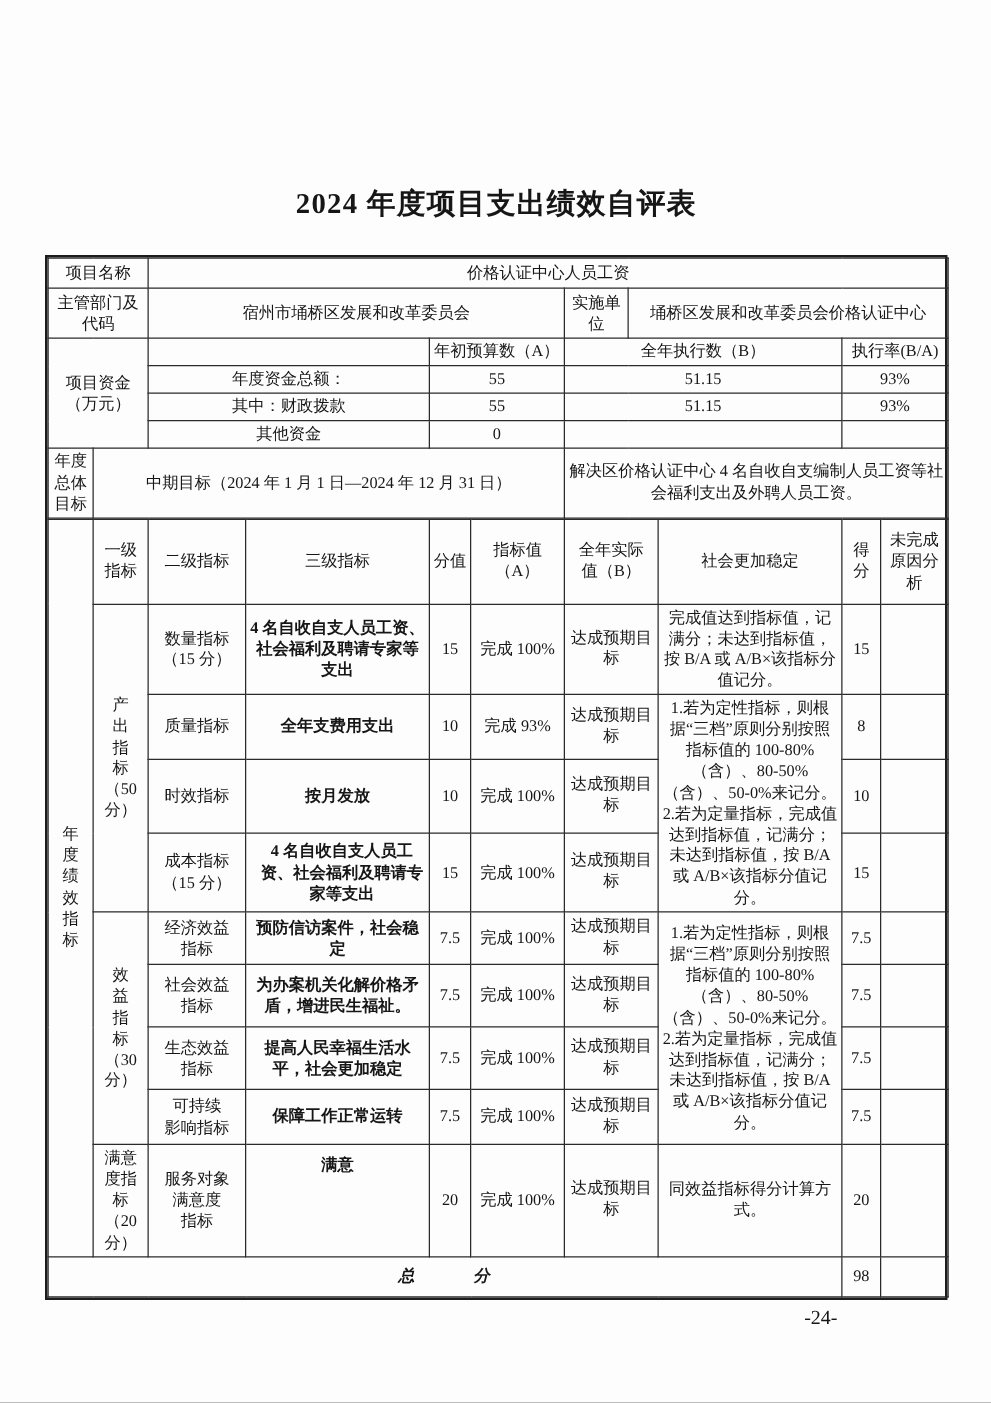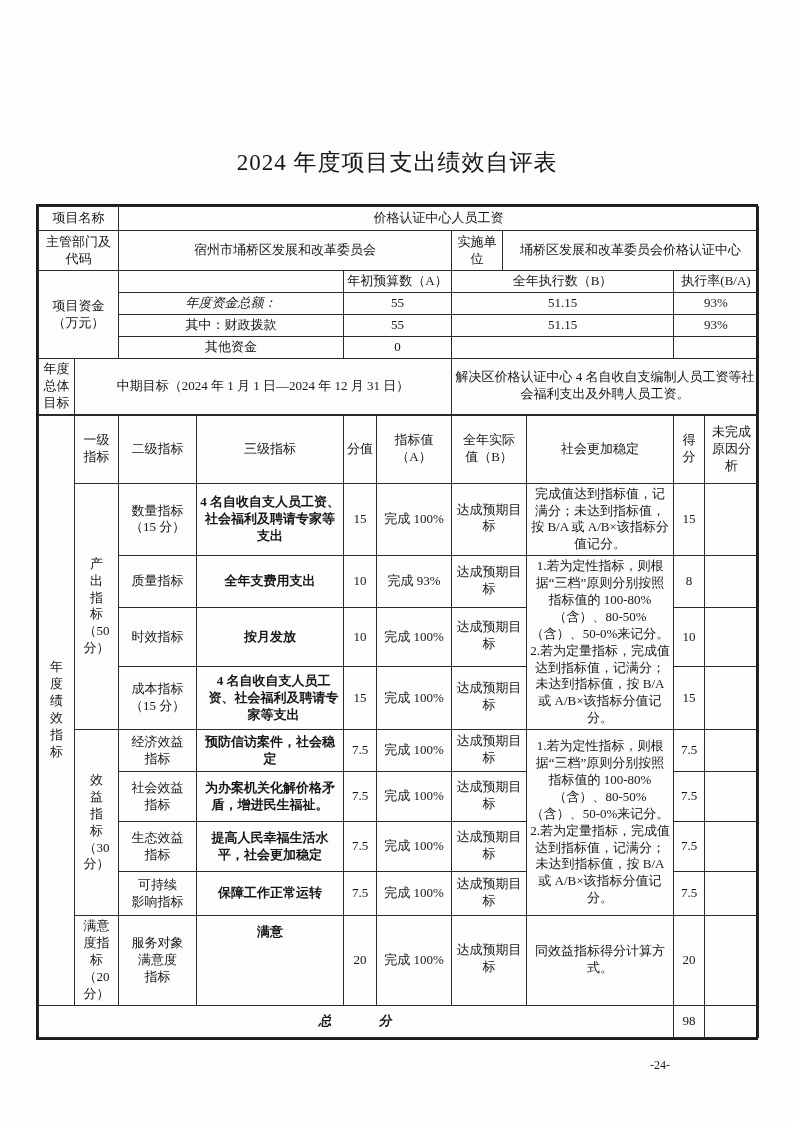--- a/index.html
+++ b/index.html
@@ -17,7 +17,7 @@
   .doc-title {
     text-align:center;
     font-size:23px;
-    font-weight:normal;
+    font-weight:bold;
     letter-spacing:1px;
     margin-bottom:26px;
   }

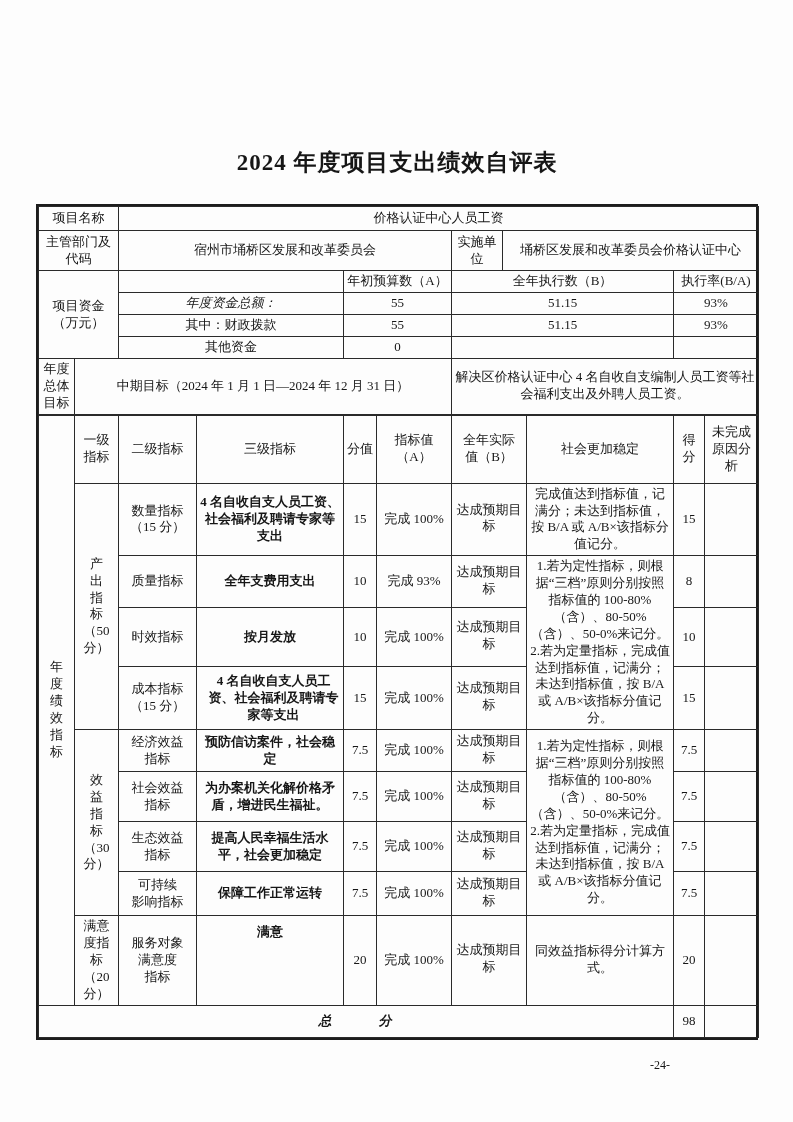--- a/index.html
+++ b/index.html
@@ -44,7 +44,7 @@
     line-height:1.4;
     padding:3px 5px;
   }
-  .fund-name-0 { text-align:left; padding-left:8px;font-style:italic; }
+  .fund-name-0 { text-align:left; padding-left:8px; }
   .fund-name-1 { text-align:left; padding-left:36px;margin-top:48px; }
   .fund-name-2 { text-align:left; padding-left:66px; }
   .vlabel {

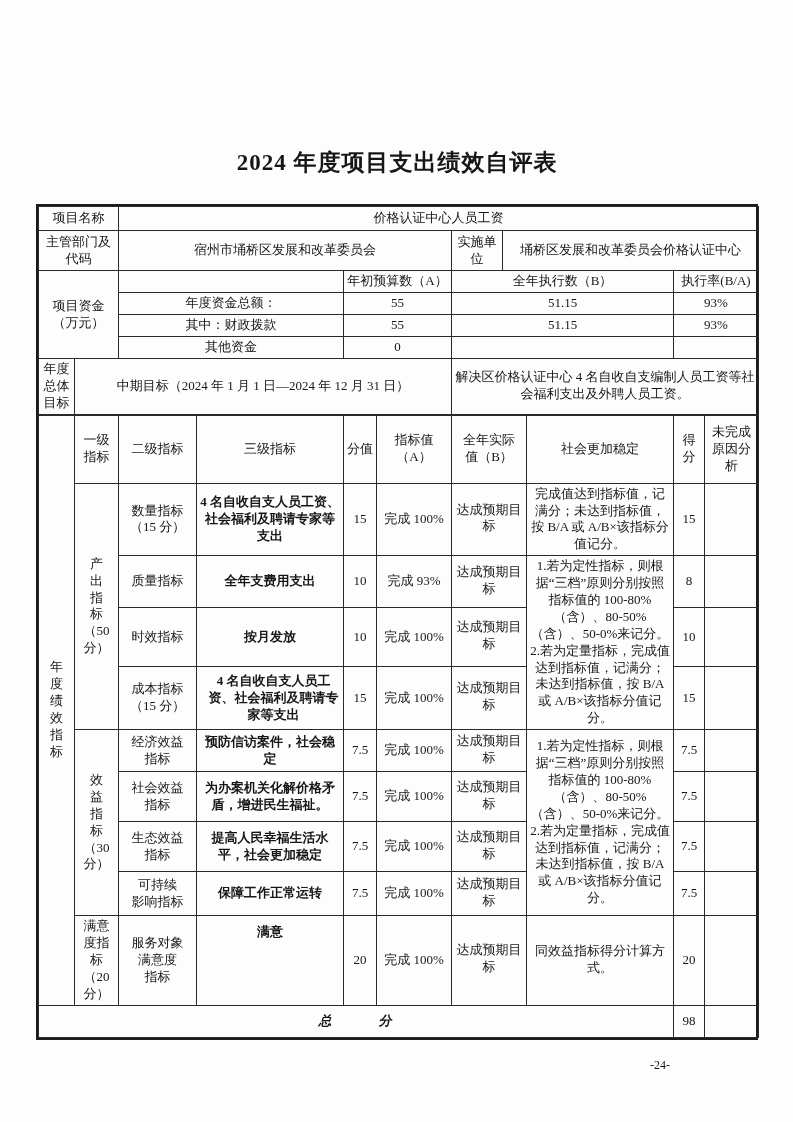--- a/index.html
+++ b/index.html
@@ -57,10 +57,10 @@
   .total-label { font-weight:bold; font-size:14.5px; letter-spacing:2px;font-style:italic; }
   .total-score { font-size:14px; }
   .page-num {
-    margin-top:18px;
+    margin-top:6px;
     text-align:right;
     padding-right:88px;
-    font-size:12px;
+    font-size:16px;
     font-family:"Liberation Serif","DejaVu Serif",serif;
   }
   .l3cell { text-align:left; padding:3px 4px 3px 6px; line-height:1.45;font-weight:bold; }

